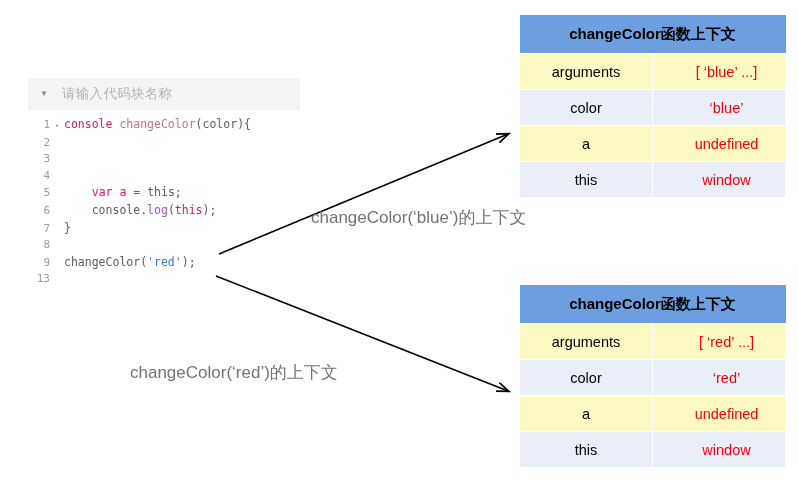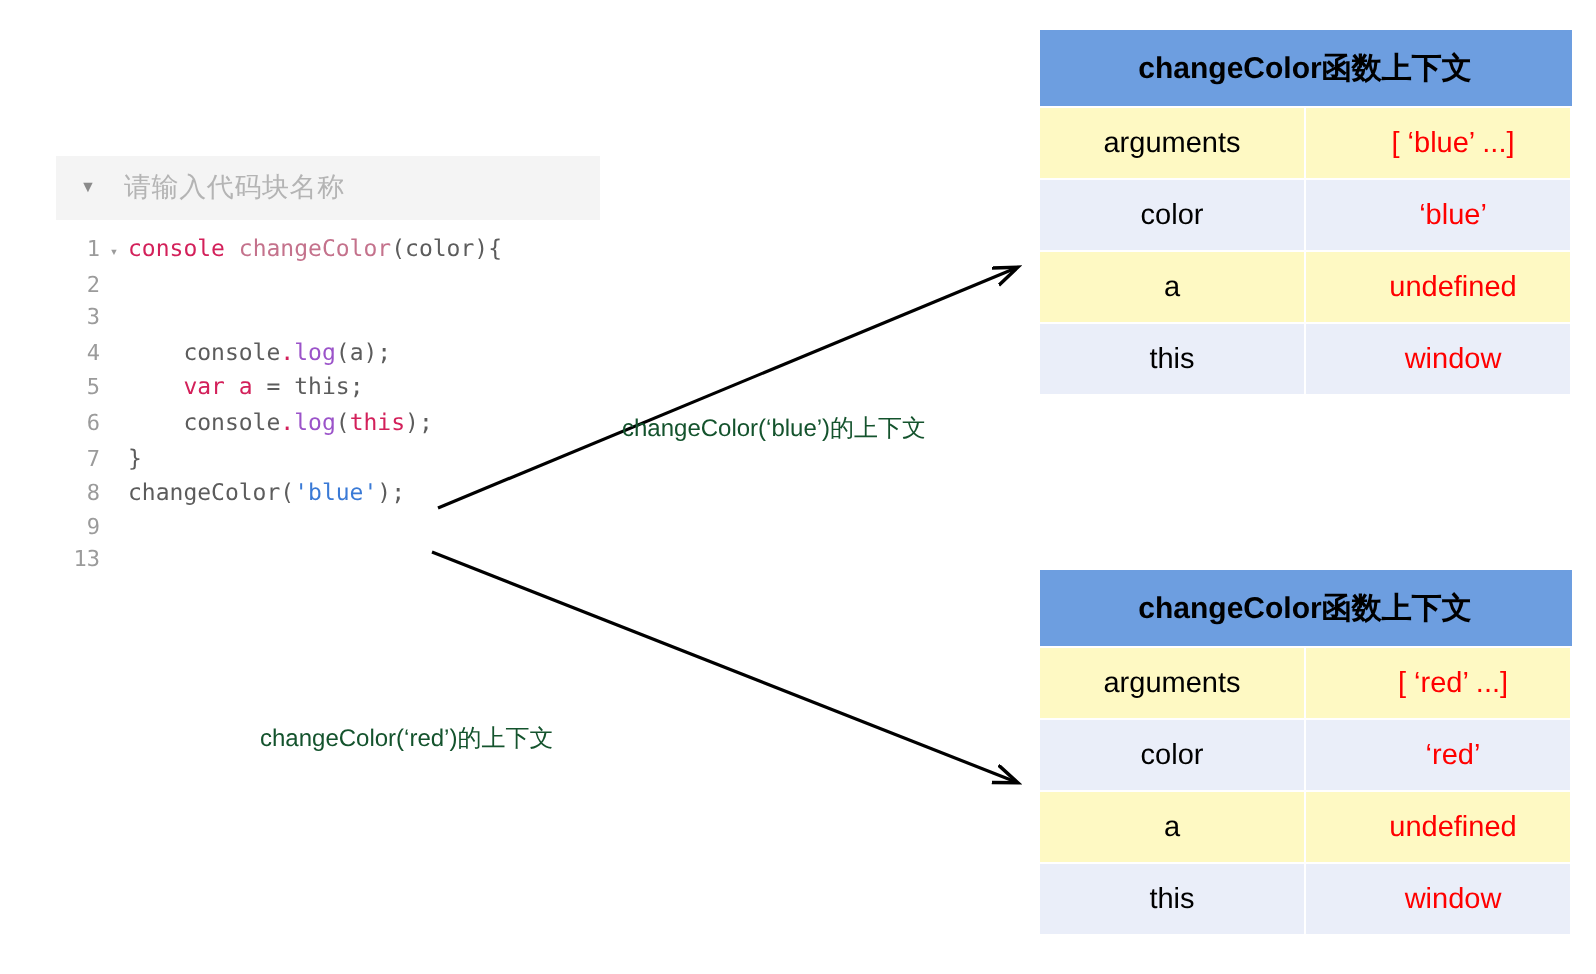--- a/index.html
+++ b/index.html
@@ -156,7 +156,7 @@
       <div class="code-line"><span class="ln">1</span><span class="fold">▾</span><span class="code-text"><span class="tk-kw">console</span><span class="tk-plain"> </span><span class="tk-fn">changeColor</span><span class="tk-plain">(</span><span class="tk-plain">color</span><span class="tk-plain">){</span></span></div>
       <div class="code-line"><span class="ln">2</span><span class="fold"></span></div>
       <div class="code-line"><span class="ln">3</span><span class="fold"></span></div>
-      <div class="code-line"><span class="ln">4</span><span class="fold"></span><span class="code-text"><span class="tk-plain">    console</span><span class="tk-dot">.</span><span class="tk-prop">log</span><span class="tk-plain">(a);</span></span></div>
+      <div class="code-line"><span class="ln">4</span><span class="fold"></span></div>
       <div class="code-line"><span class="ln">5</span><span class="fold"></span><span class="code-text"><span class="tk-plain">    </span><span class="tk-kw">var</span><span class="tk-plain"> </span><span class="tk-kw">a</span><span class="tk-plain"> = this;</span></span></div>
       <div class="code-line"><span class="ln">6</span><span class="fold"></span><span class="code-text"><span class="tk-plain">    console</span><span class="tk-dot">.</span><span class="tk-prop">log</span><span class="tk-plain">(</span><span class="tk-kw">this</span><span class="tk-plain">);</span></span></div>
       <div class="code-line"><span class="ln">7</span><span class="fold"></span><span class="code-text"><span class="tk-plain">}</span></span></div>

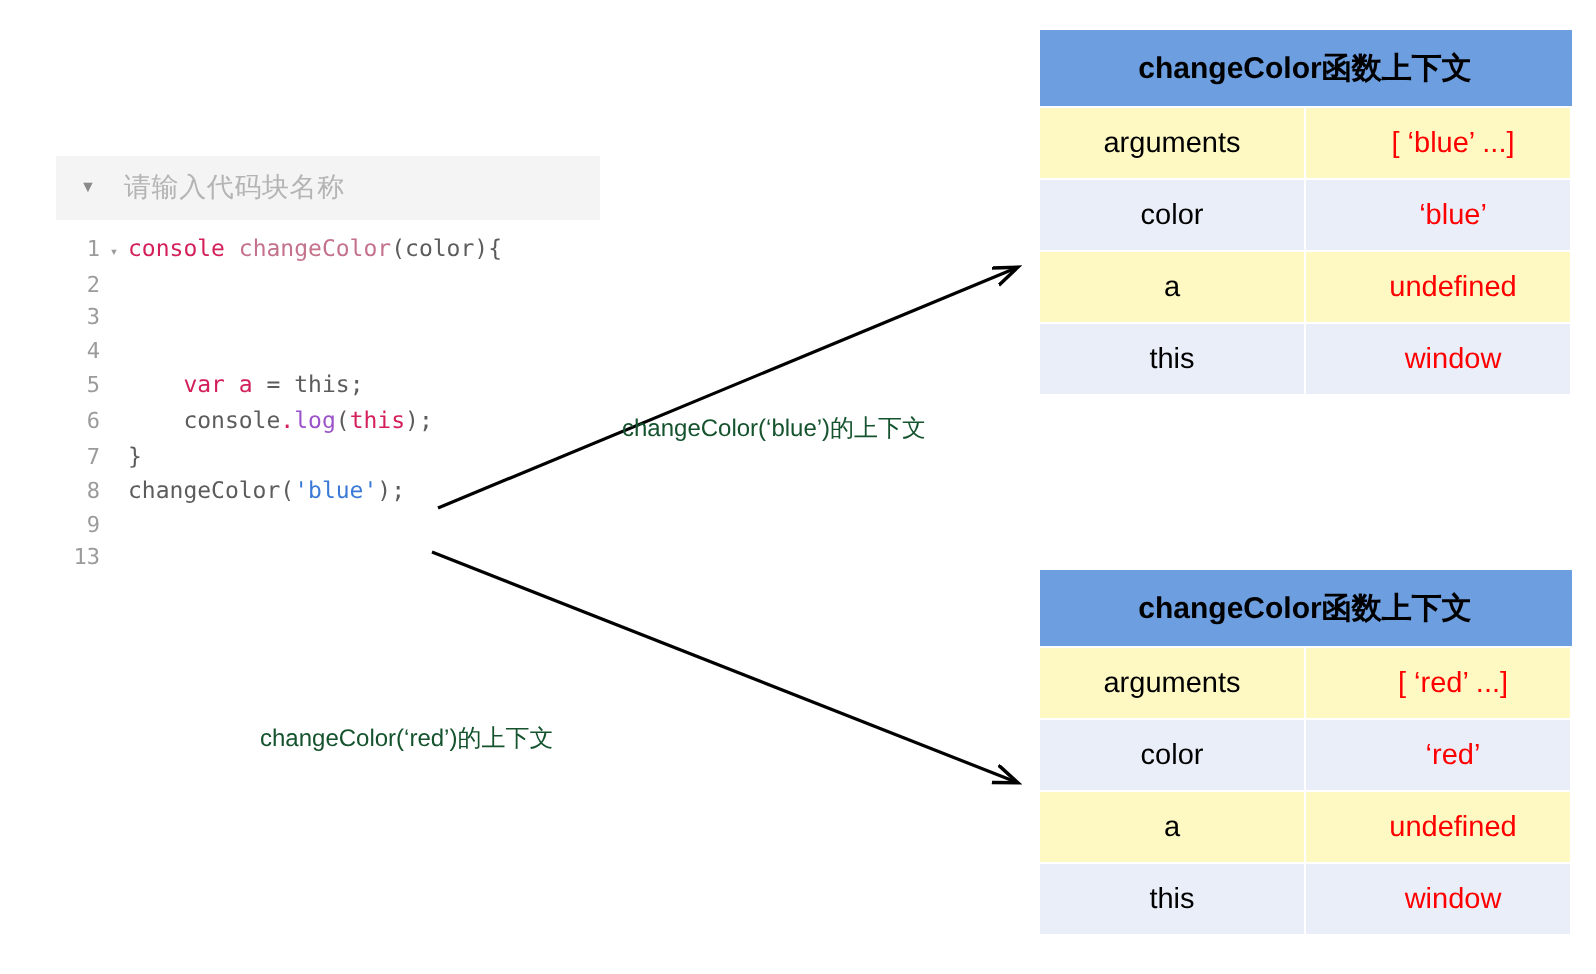--- a/index.html
+++ b/index.html
@@ -134,8 +134,8 @@
   .anno-label {
     position: absolute;
     font-family: "Liberation Sans", sans-serif;
-    font-size: 12px;
-    color: #14532d;
+    font-size: 17px;
+    color: #737373;
     white-space: nowrap;
     text-align: center;
   }

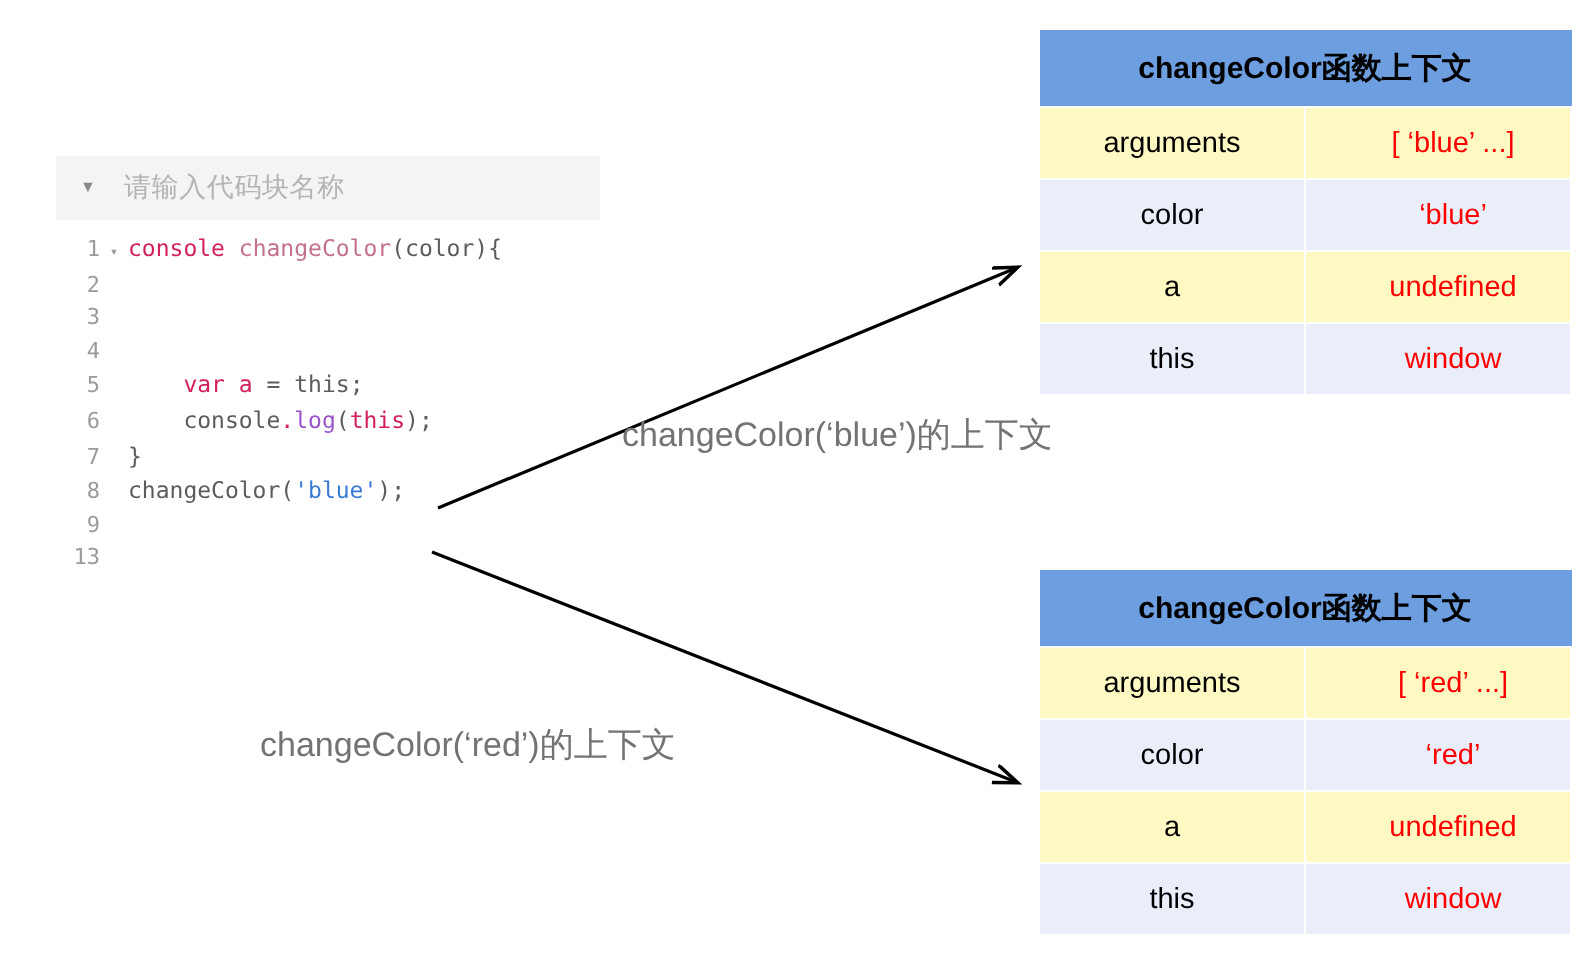--- a/index.html
+++ b/index.html
@@ -160,7 +160,7 @@
       <div class="code-line"><span class="ln">5</span><span class="fold"></span><span class="code-text"><span class="tk-plain">    </span><span class="tk-kw">var</span><span class="tk-plain"> </span><span class="tk-kw">a</span><span class="tk-plain"> = this;</span></span></div>
       <div class="code-line"><span class="ln">6</span><span class="fold"></span><span class="code-text"><span class="tk-plain">    console</span><span class="tk-dot">.</span><span class="tk-prop">log</span><span class="tk-plain">(</span><span class="tk-kw">this</span><span class="tk-plain">);</span></span></div>
       <div class="code-line"><span class="ln">7</span><span class="fold"></span><span class="code-text"><span class="tk-plain">}</span></span></div>
-      <div class="code-line"><span class="ln">8</span><span class="fold"></span><span class="code-text"><span class="tk-plain">changeColor(</span><span class="tk-str">'blue'</span><span class="tk-plain">);</span></span></div>
+      <div class="code-line"><span class="ln">8</span><span class="fold"></span></div>
       <div class="code-line"><span class="ln">9</span><span class="fold"></span></div>
       <div class="code-line"><span class="ln">13</span><span class="fold"></span><span class="code-text"><span class="tk-plain"></span></span></div>
     </div>

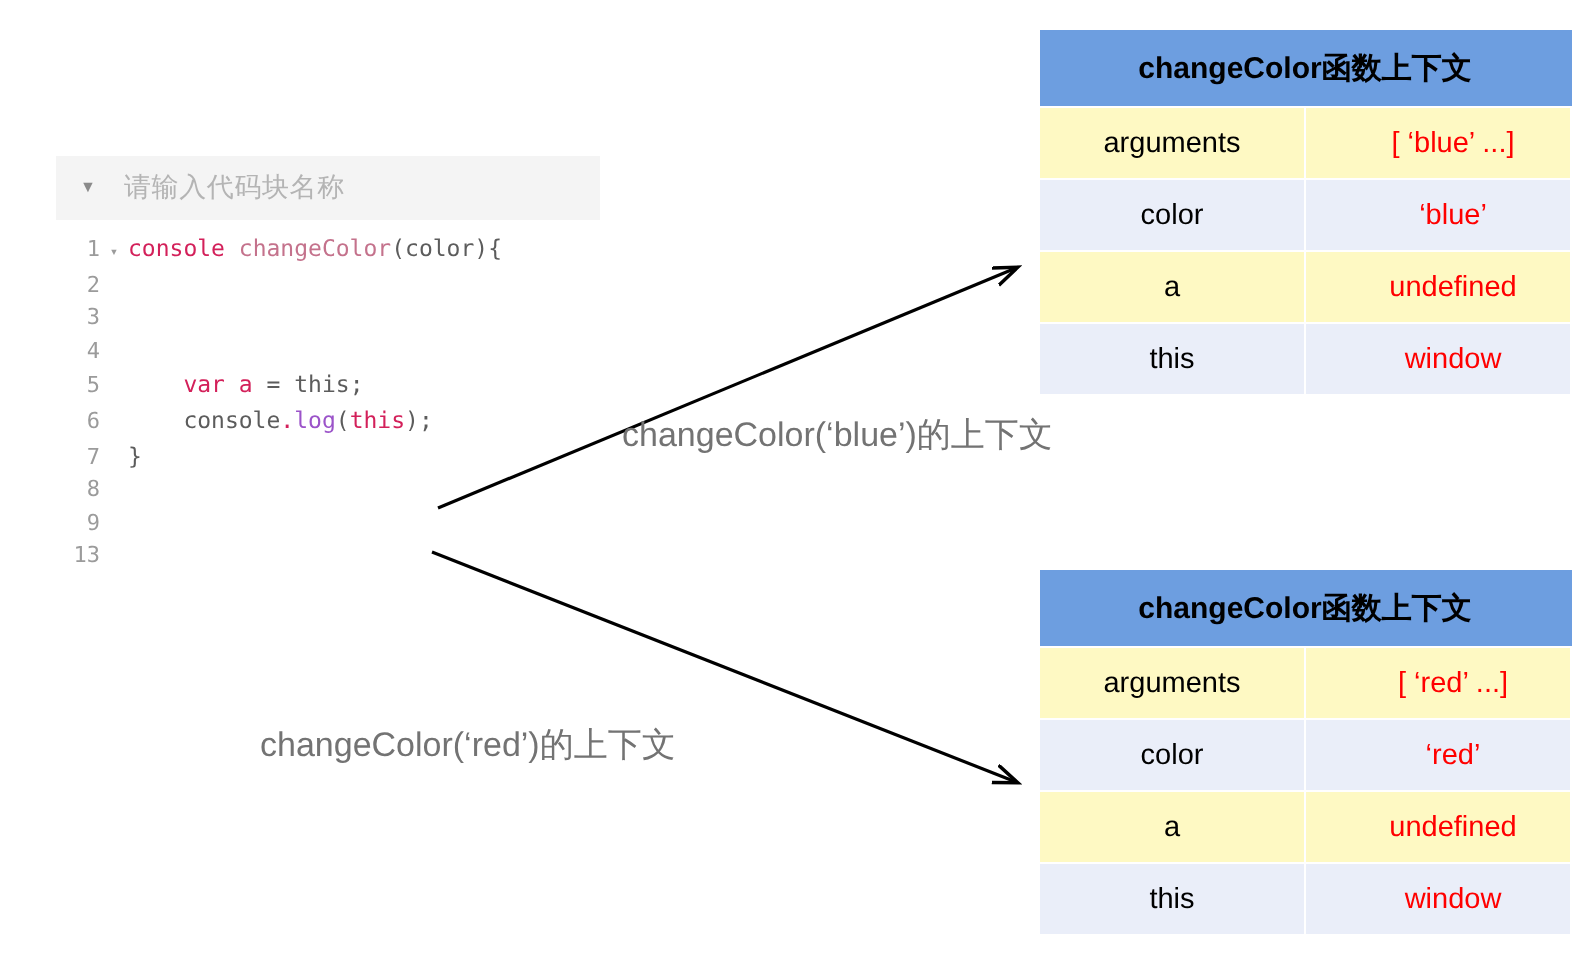--- a/index.html
+++ b/index.html
@@ -161,7 +161,7 @@
       <div class="code-line"><span class="ln">6</span><span class="fold"></span><span class="code-text"><span class="tk-plain">    console</span><span class="tk-dot">.</span><span class="tk-prop">log</span><span class="tk-plain">(</span><span class="tk-kw">this</span><span class="tk-plain">);</span></span></div>
       <div class="code-line"><span class="ln">7</span><span class="fold"></span><span class="code-text"><span class="tk-plain">}</span></span></div>
       <div class="code-line"><span class="ln">8</span><span class="fold"></span></div>
-      <div class="code-line"><span class="ln">9</span><span class="fold"></span></div>
+      <div class="code-line"><span class="ln">9</span><span class="fold"></span><span class="code-text"><span class="tk-plain">changeColor(</span><span class="tk-str">'red'</span><span class="tk-plain">);</span></span></div>
       <div class="code-line"><span class="ln">13</span><span class="fold"></span><span class="code-text"><span class="tk-plain"></span></span></div>
     </div>
 </div>

